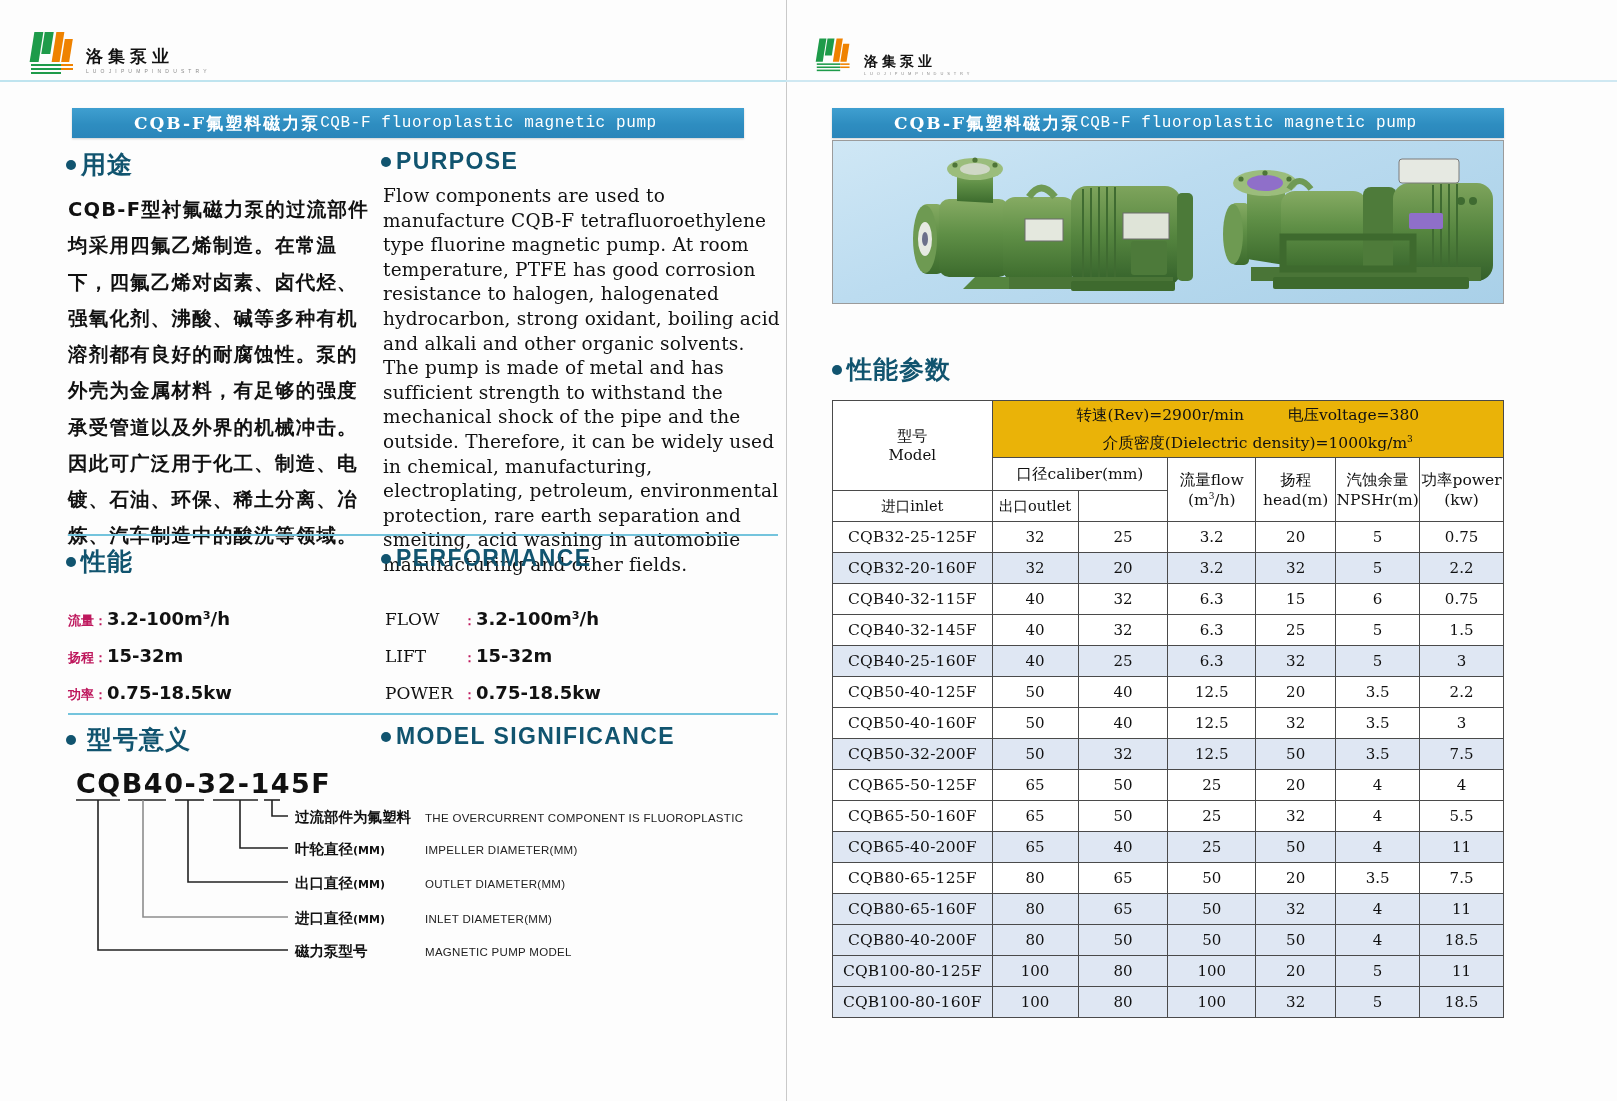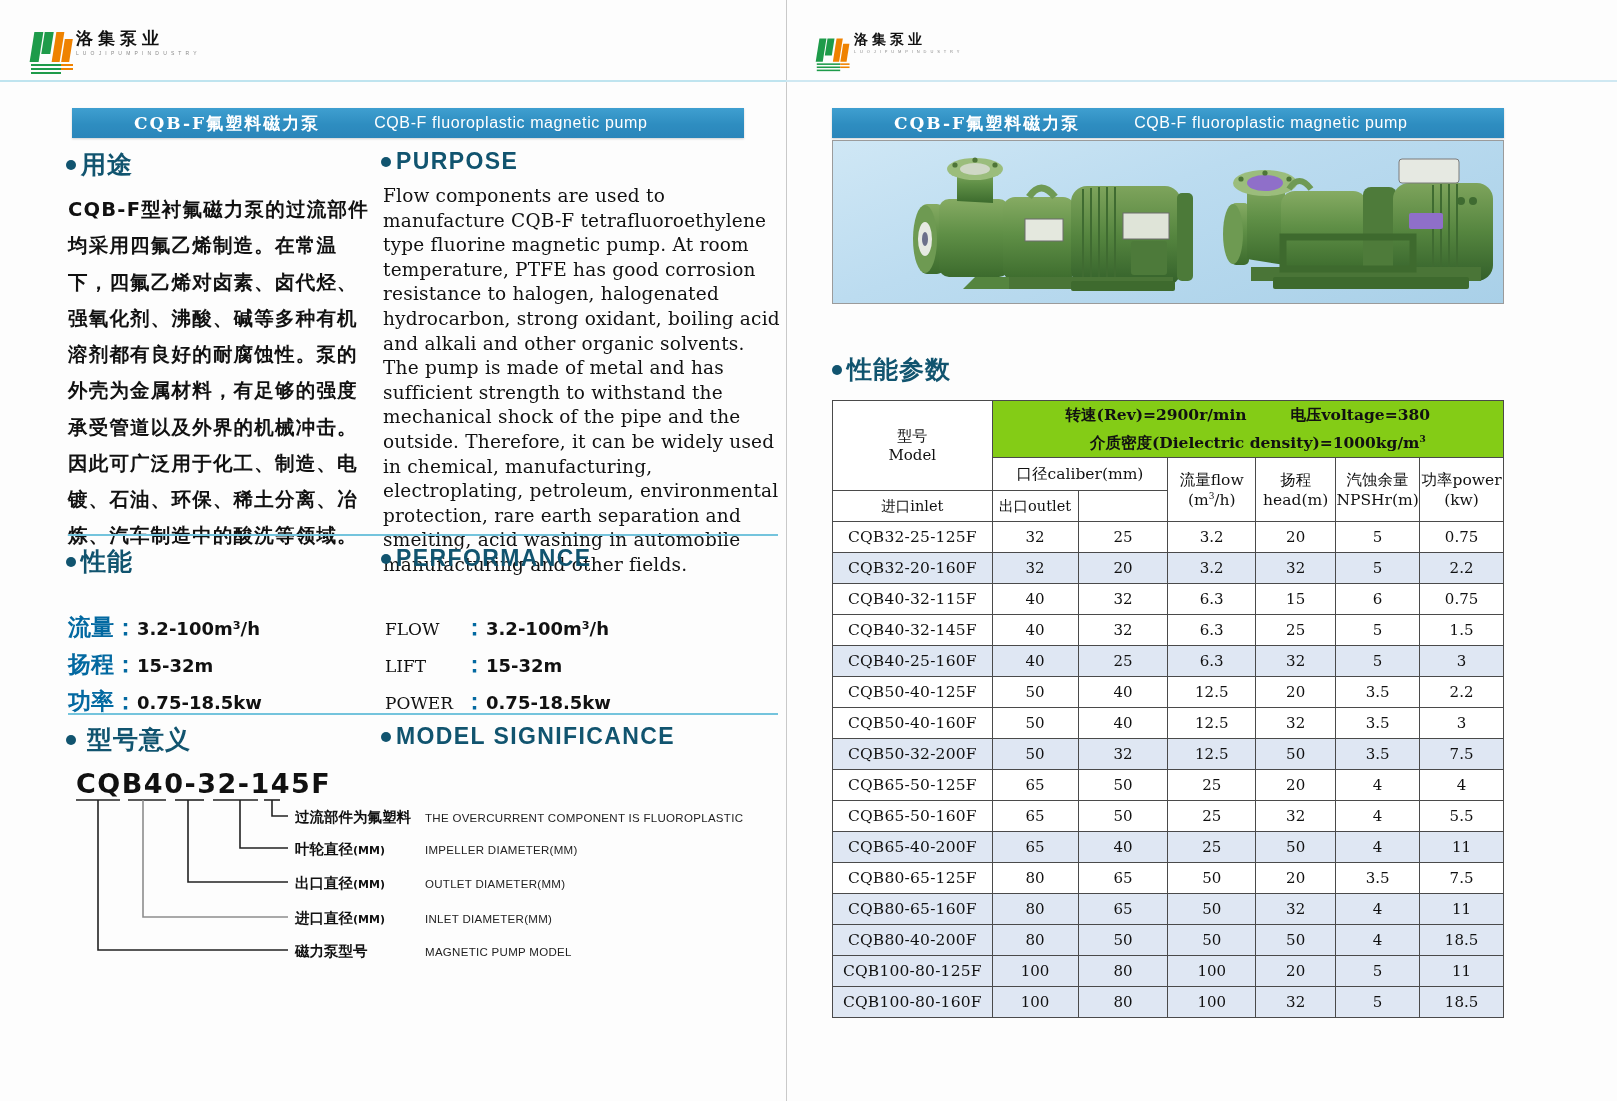--- a/index.html
+++ b/index.html
@@ -17,7 +17,7 @@
 
   
   .brandbar{position:absolute;top:0;left:0;right:0;height:80px;}
-  .brand{position:absolute;display:flex;align-items:flex-start;}
+  .brand{position:absolute;display:flex;align-items:flex-end;gap:10px;}
   .brand.l{left:30px;top:30px;}
   .brand.r{left:30px;top:32px;}
   .logo-mark{position:relative;width:46px;height:44px;}

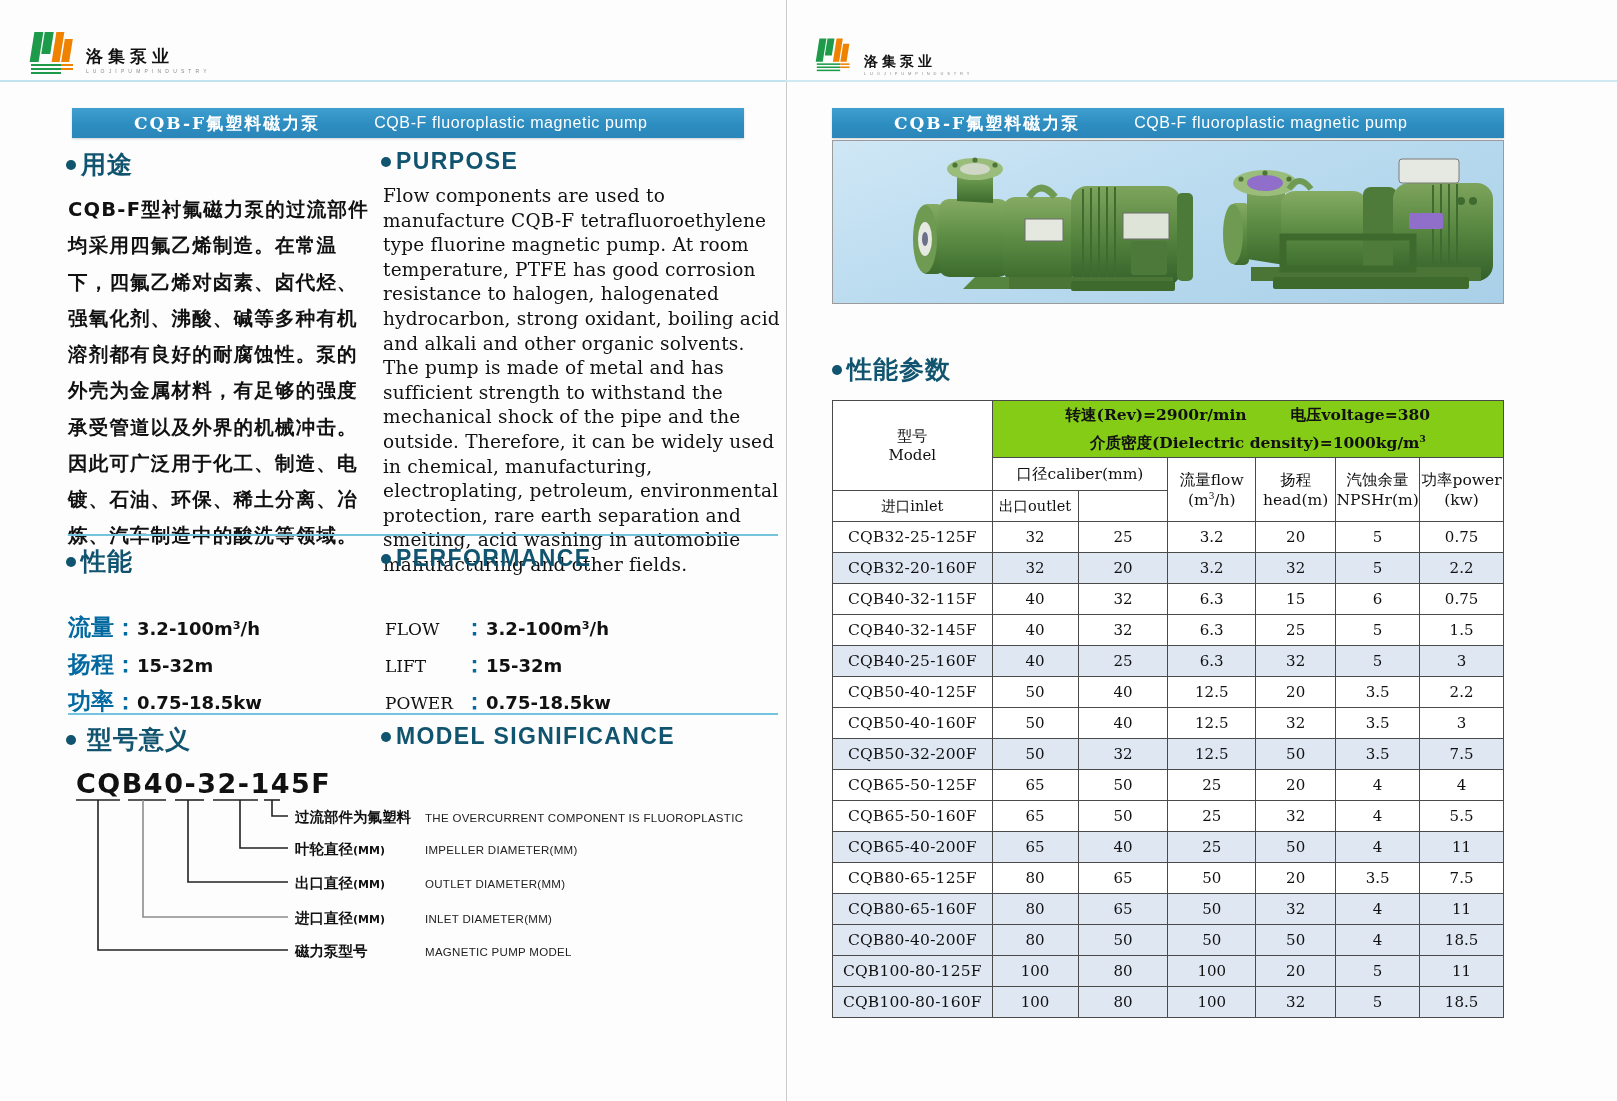--- a/index.html
+++ b/index.html
@@ -44,8 +44,8 @@
   }
   .banner .bn-cn{color:#fff;font-size:17px;font-weight:bold;letter-spacing:2px;
     font-family:"DejaVu Serif", serif;}
-  .banner .bn-en{color:#fff;font-size:16px;letter-spacing:.6px;margin-left:54px;
-    font-family:Liberation Sans, sans-serif;}
+  .banner .bn-en{color:#fff;font-size:16px;letter-spacing:.6px;
+    font-family:Liberation Mono, monospace;}
 
   
   .sec-h{display:flex;align-items:center;color:#11546f;font-weight:bold;}

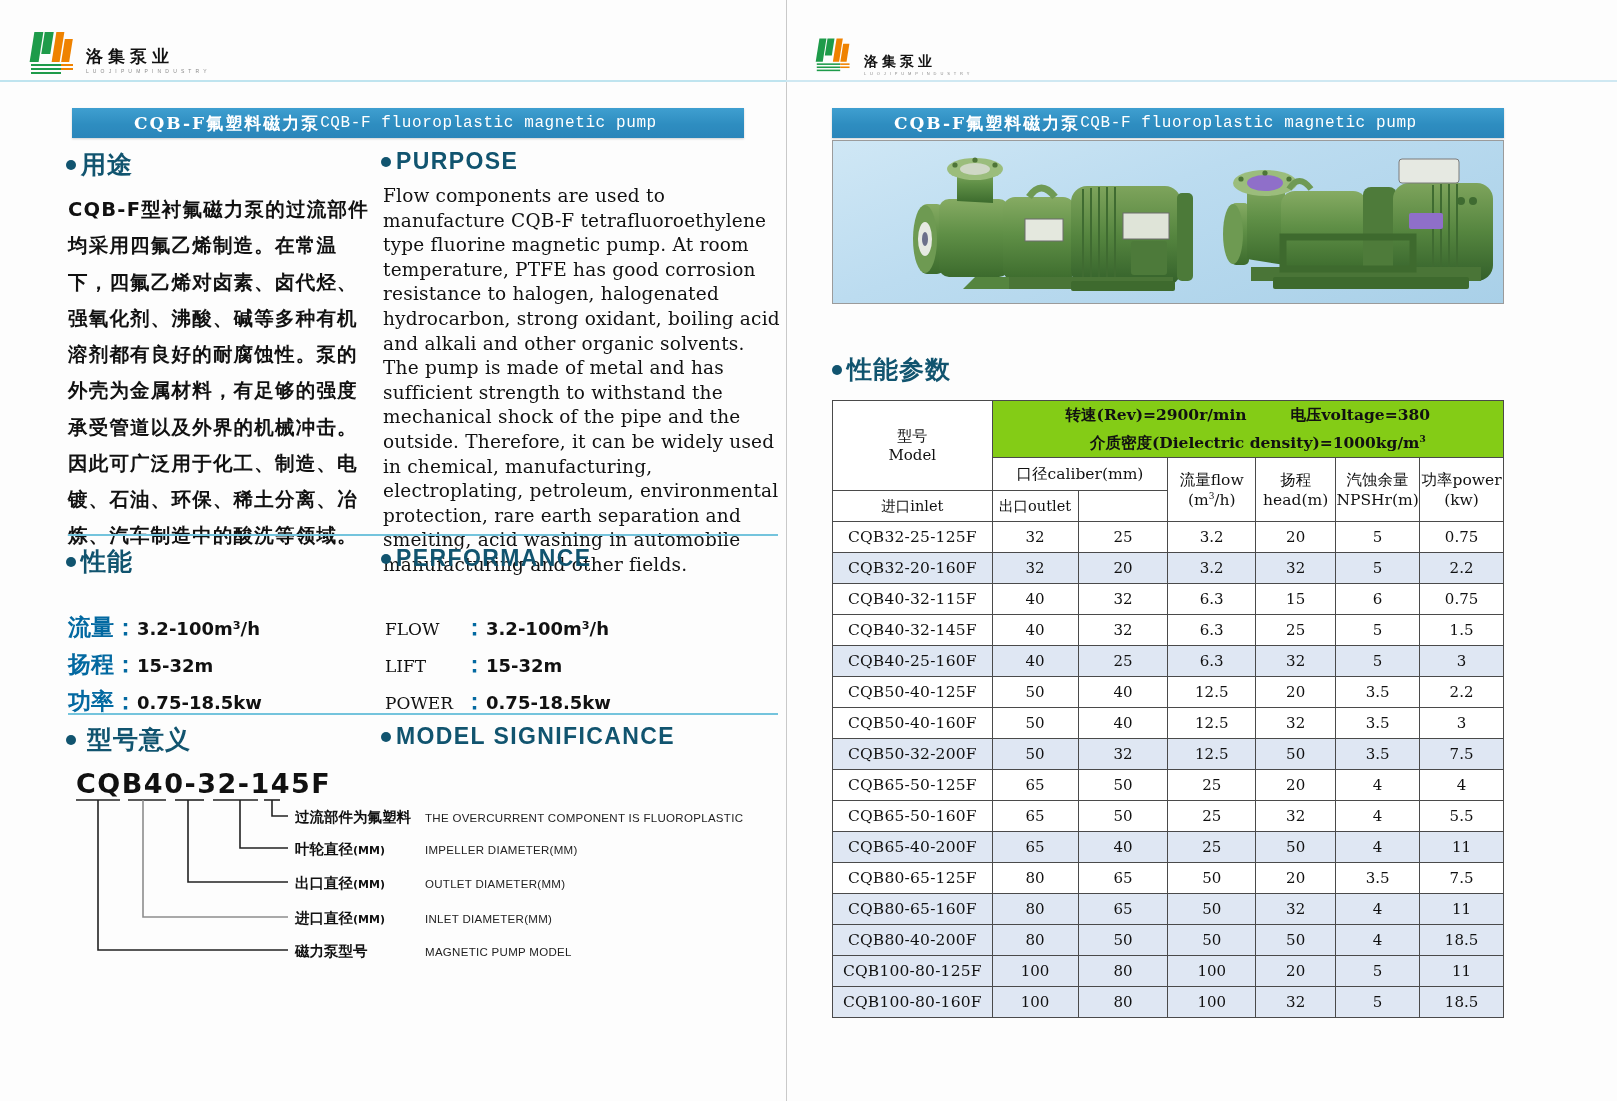--- a/index.html
+++ b/index.html
@@ -101,7 +101,7 @@
     border:1px solid #4a4a4a;text-align:center;vertical-align:middle;
     padding:0;font-weight:normal;
   }
-  .spec .cond{background:#84cc16;font-size:15.5px;height:28px;font-weight:bold;}
+  .spec .cond{background:#eab308;font-size:15.5px;height:28px;}
   .spec .cond .gapx{display:inline-block;width:44px;}
   .spec .hd{height:32px;font-size:15.5px;}
   .spec .hd2{height:30px;font-size:14.5px;}

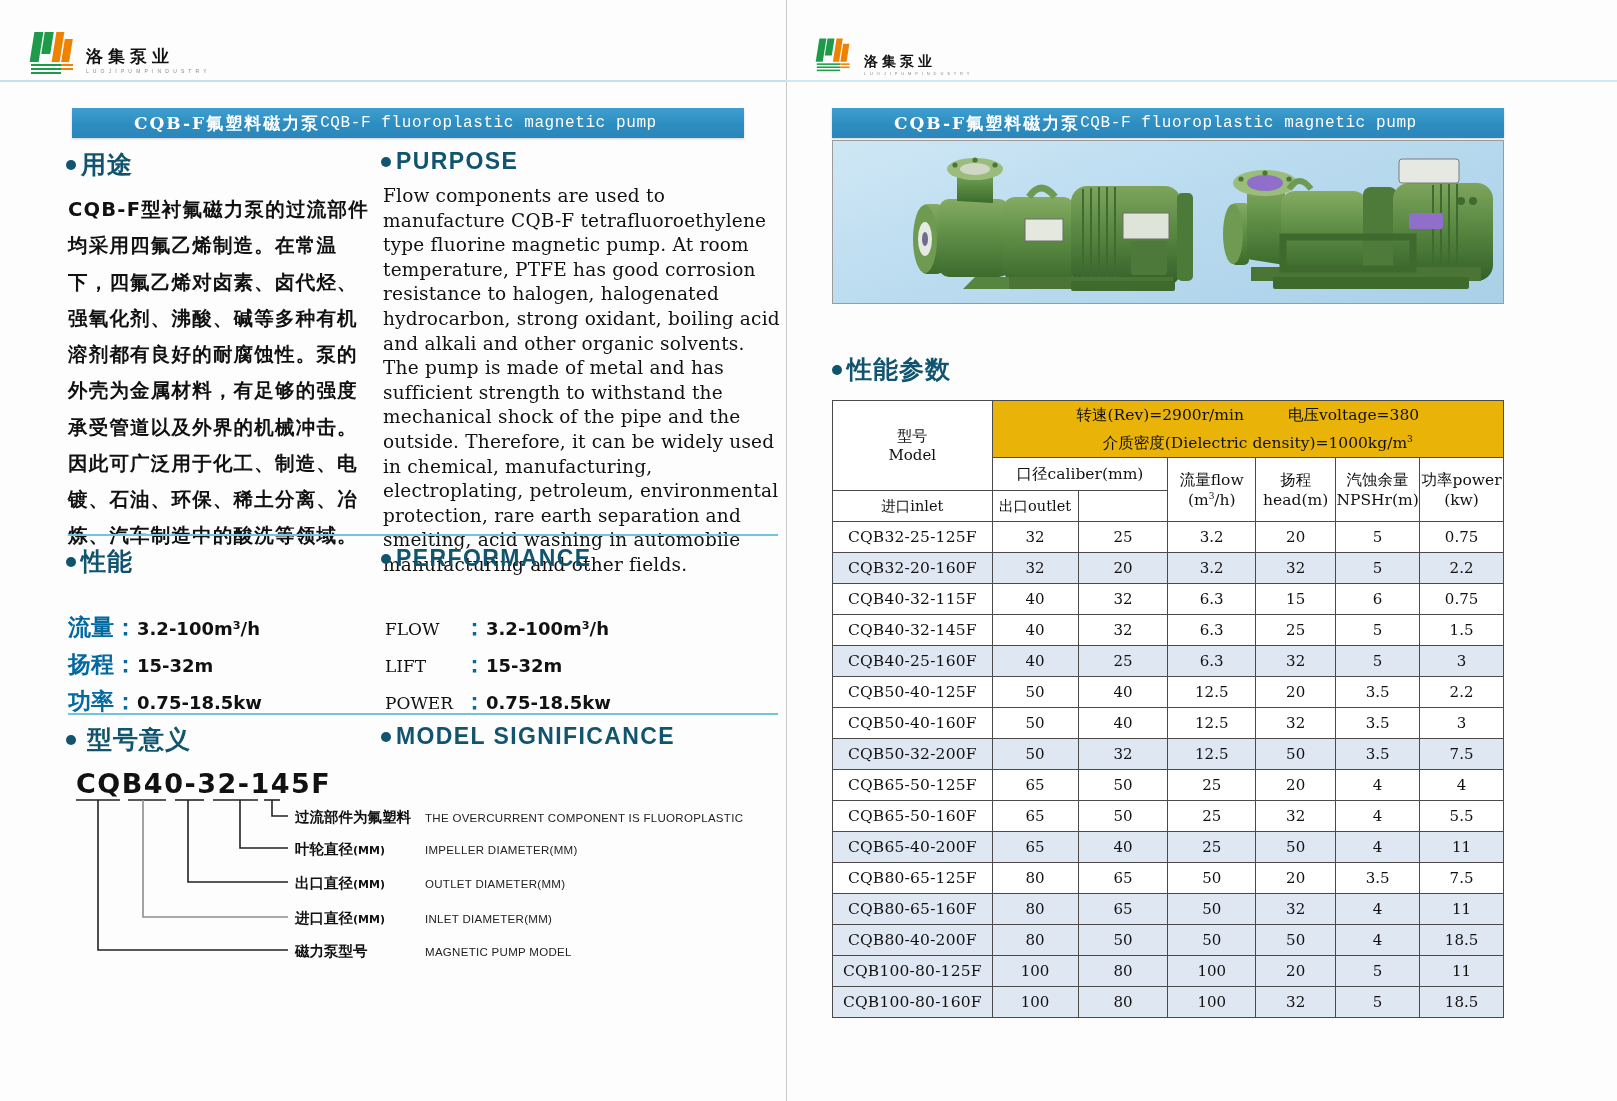--- a/index.html
+++ b/index.html
@@ -70,7 +70,7 @@
 
   
   .perf-row{position:absolute;display:flex;align-items:baseline;}
-  .perf-lbl-cn{font-family:"DejaVu Sans", sans-serif;font-weight:bold;font-size:23px;color:#0369a1;margin-top:20px;}
+  .perf-lbl-cn{font-family:"DejaVu Sans", sans-serif;font-weight:bold;font-size:13px;color:#be185d;margin-top:20px;}
   .perf-lbl-en{font-family:"DejaVu Serif", serif;font-size:17px;color:#111;}
   .perf-val{font-family:"DejaVu Sans", sans-serif;font-weight:bold;font-size:18px;color:#111;}
 

